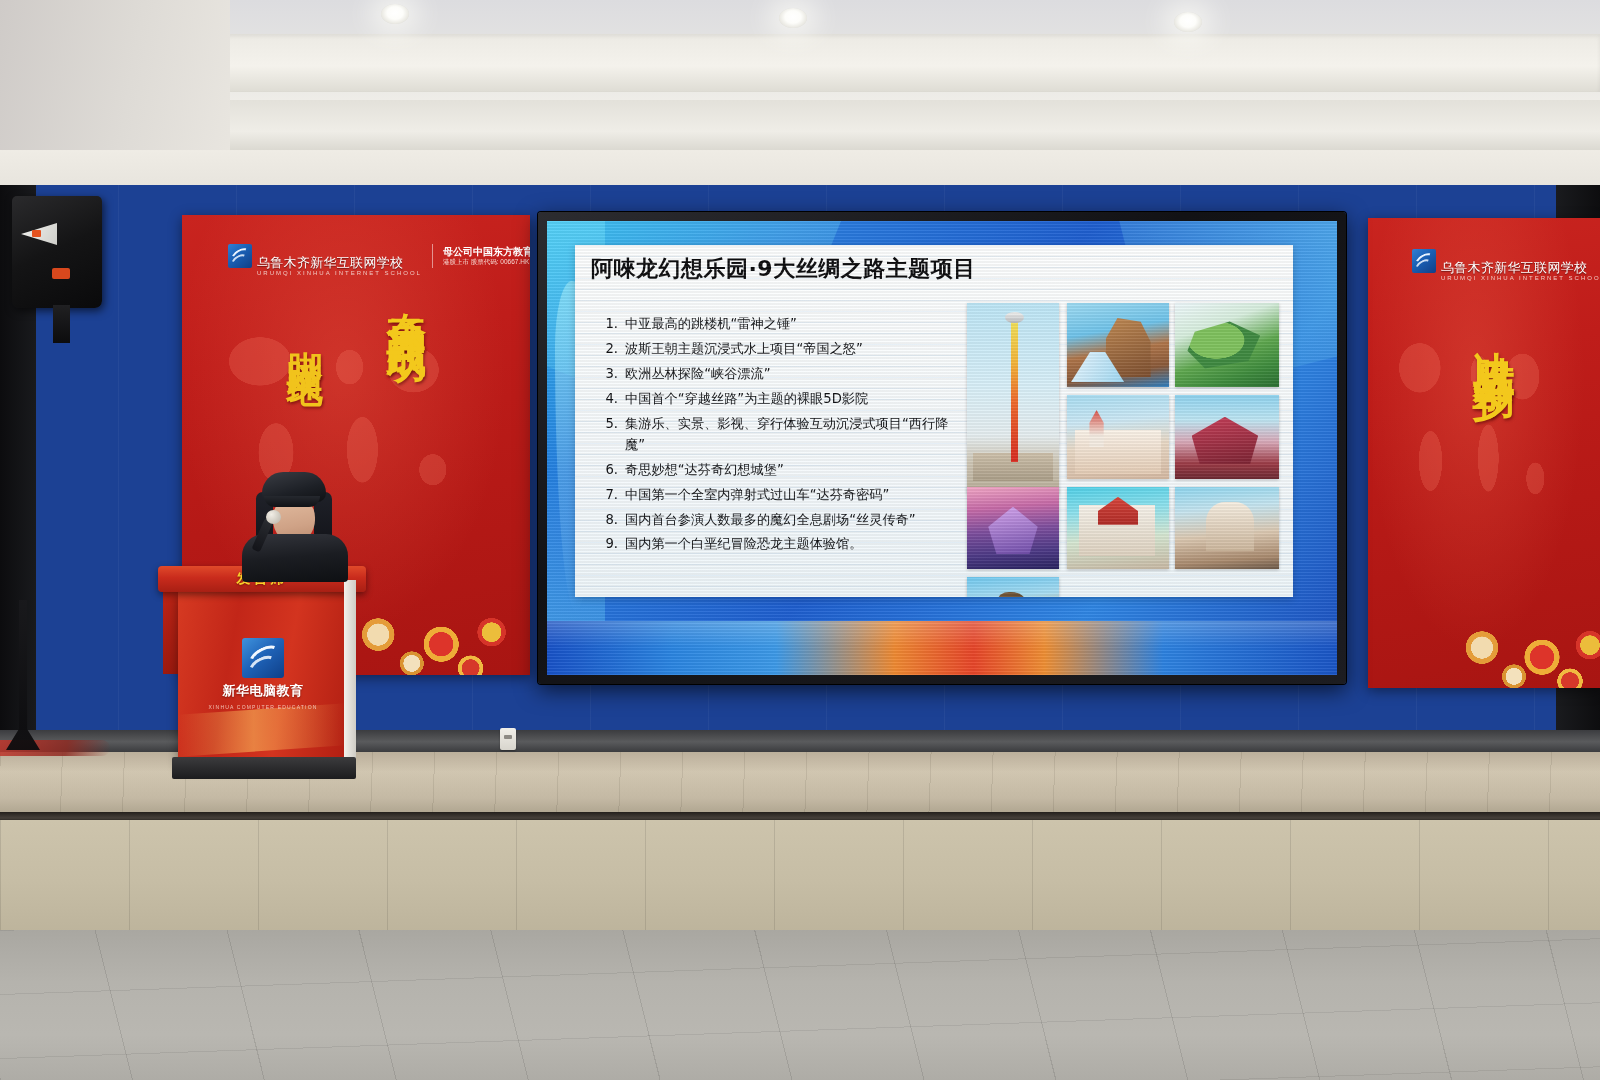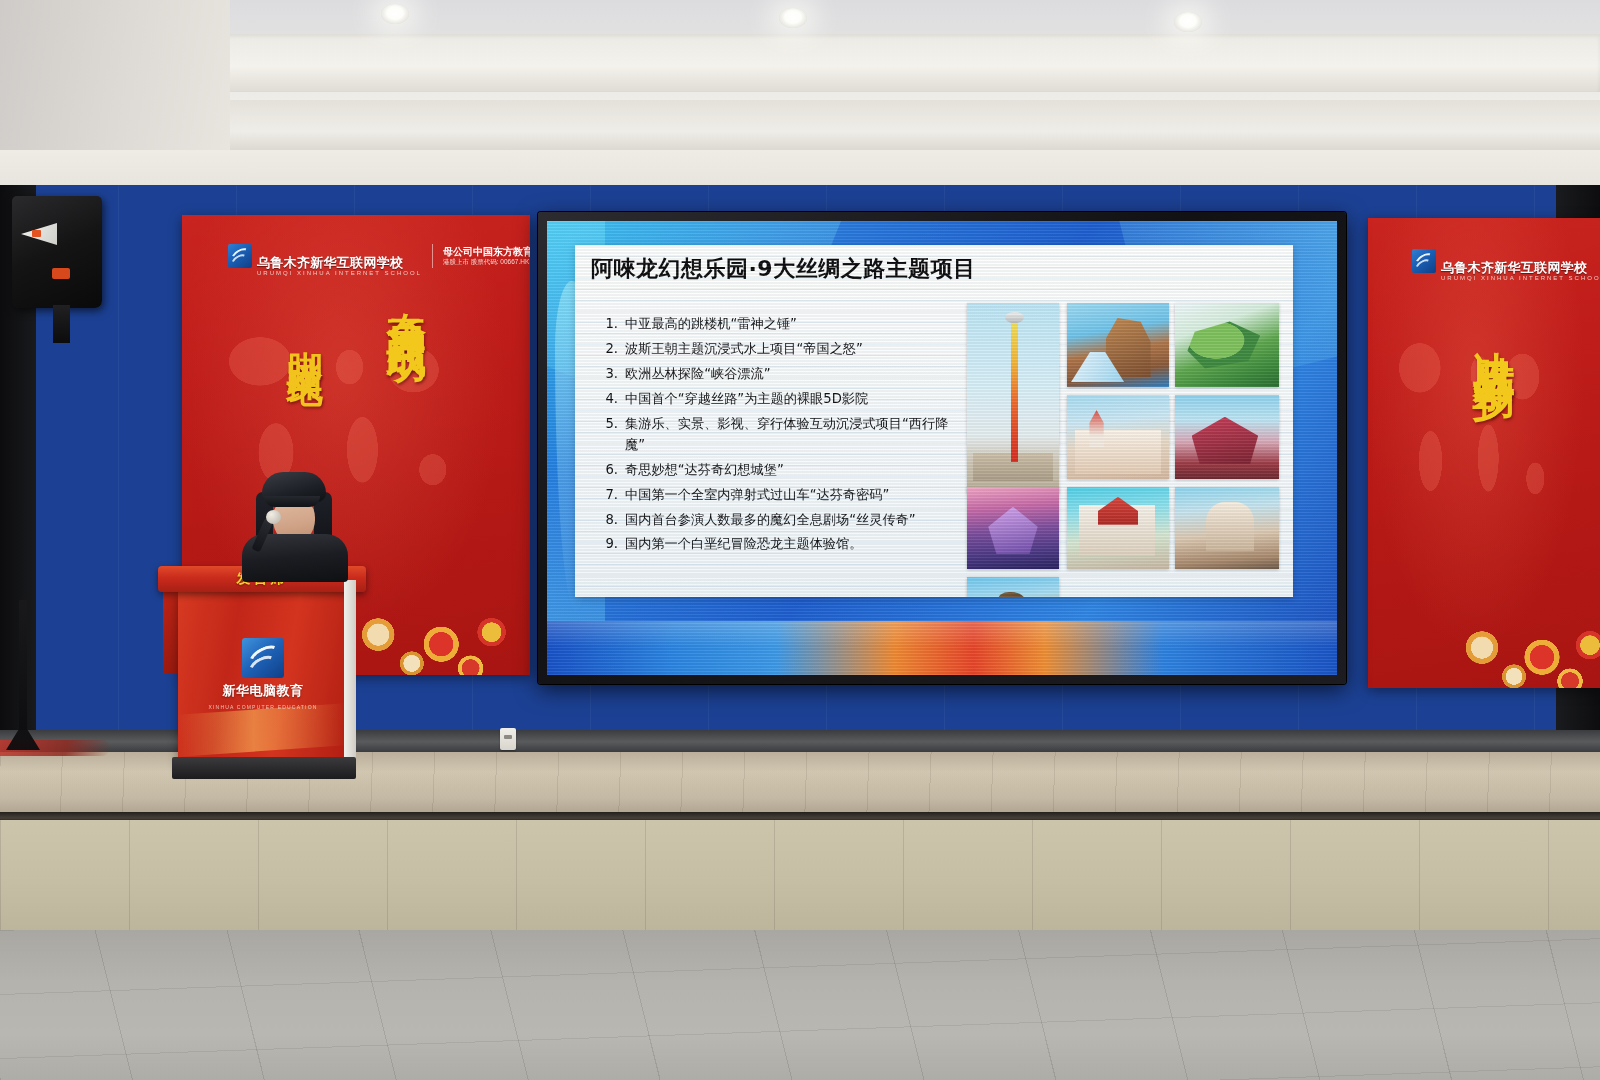--- a/index.html
+++ b/index.html
@@ -81,7 +81,7 @@
     transform:rotate(-28deg);}
   .logo-mark:before{top:5px;width:17px;height:11px;}
   .logo-mark:after{top:11px;width:15px;height:10px;opacity:.85;}
-  .logo-cn{color:#ffffff;font-weight:bold;font-size:13px;letter-spacing:.3px;line-height:1.05;
+  .logo-cn{color:#ffffff;font-weight:normal;font-size:13px;letter-spacing:.3px;line-height:1.05;
     text-shadow:0 1px 1px rgba(0,0,0,.5);white-space:nowrap;margin-top:21px;}
   .logo-en{color:#f0c8c2;font-size:6px;letter-spacing:2px;white-space:nowrap;line-height:1.3;}
   .logo-divider{width:1px;height:24px;background:rgba(255,255,255,.5);margin:0 5px;}

